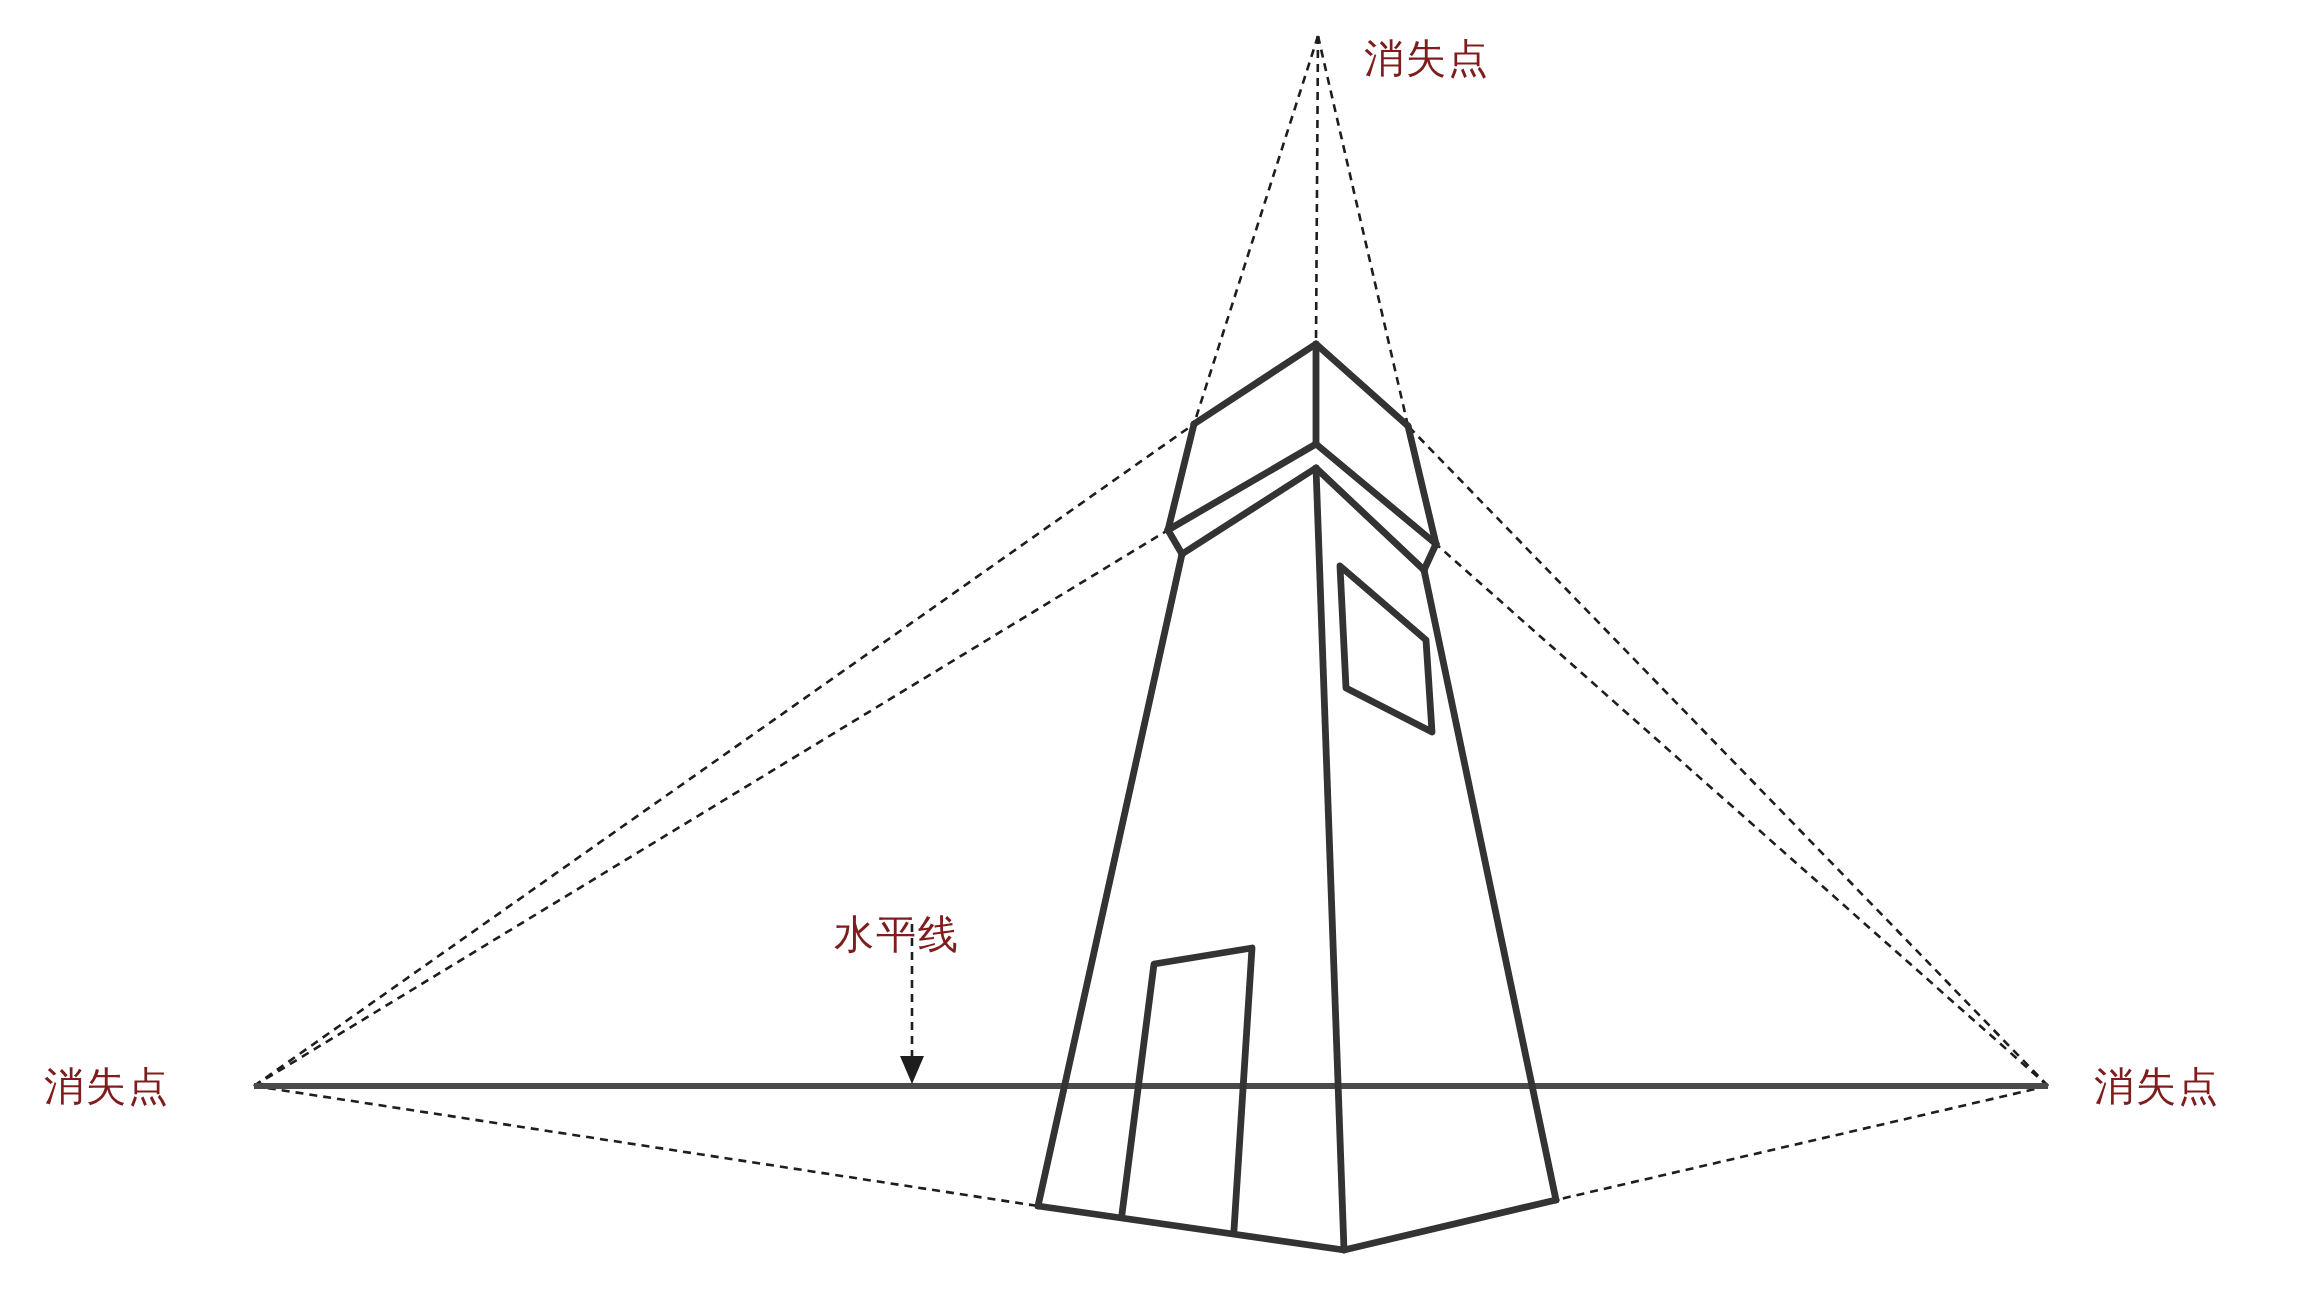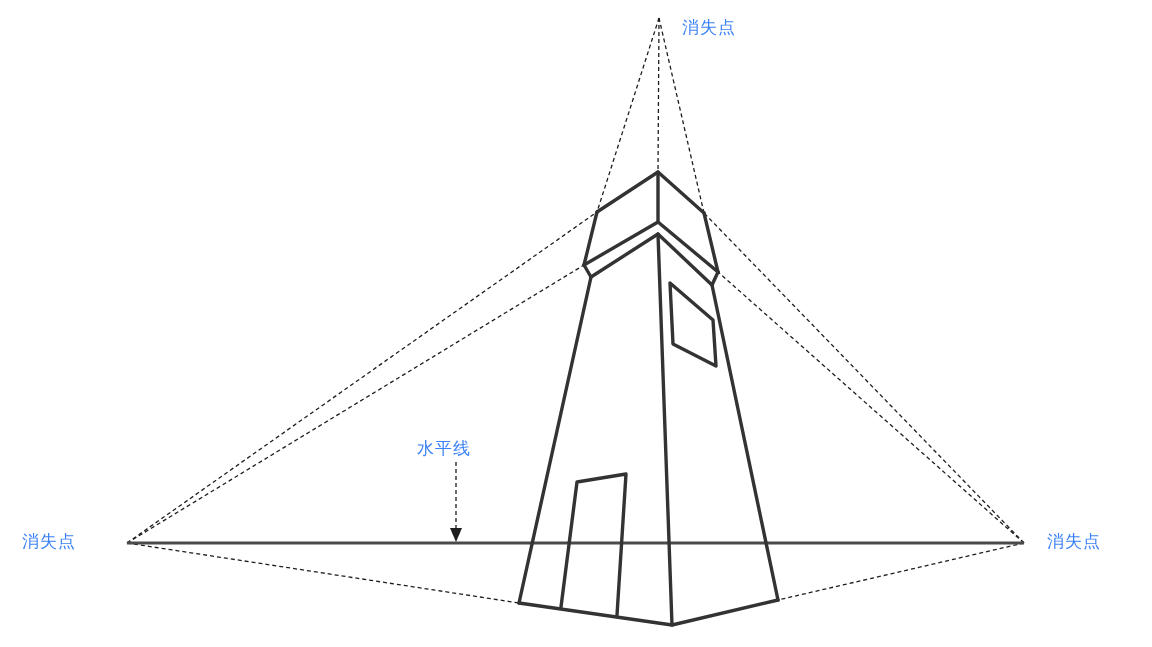--- a/index.html
+++ b/index.html
@@ -23,8 +23,8 @@
     }
     .label {
       position: absolute;
-      font-size: 17px;
-      color: #3b82f6;
+      font-size: 20px;
+      color: #7f1d1d;
       letter-spacing: 1px;
       white-space: nowrap;
       line-height: 1;

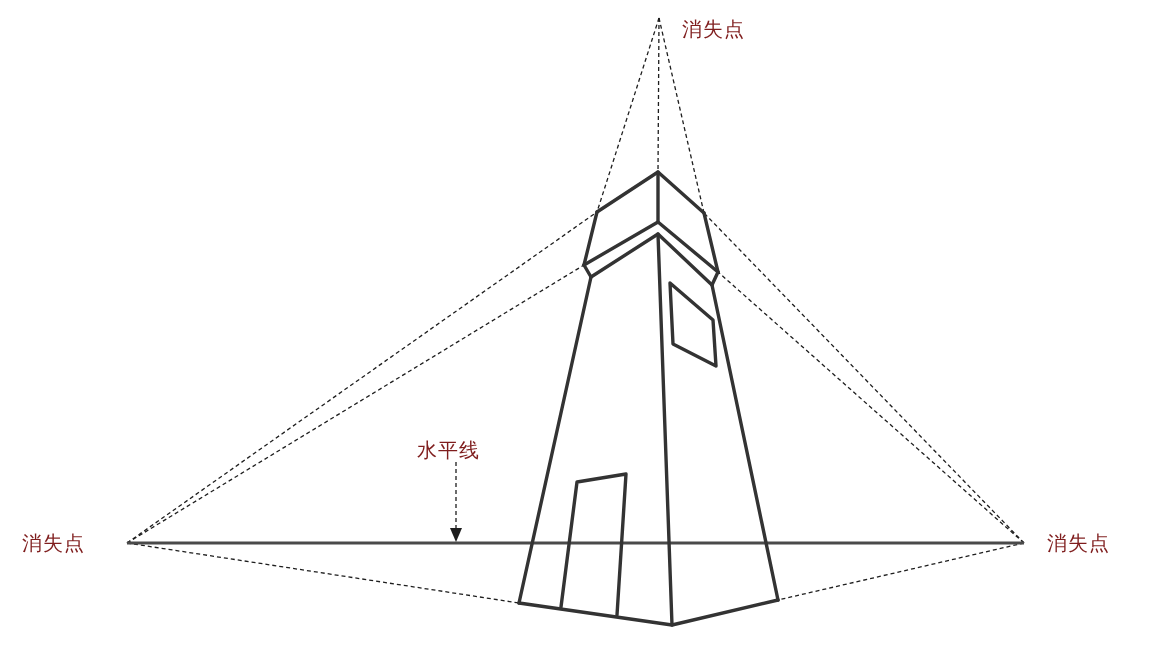--- a/index.html
+++ b/index.html
@@ -32,7 +32,7 @@
     #label-vp-top { left: 682px; top: 19px; }
     #label-vp-left { left: 22px; top: 533px; }
     #label-vp-right { left: 1047px; top: 533px; }
-    #label-horizon { left: 417px; top: 440px; }
+    #label-horizon { left: 417px; top: 457px; }
     .guide { stroke: #1e1e1e; stroke-width: 1.3; stroke-dasharray: 4 3; fill: none; }
     .tower { stroke: #333333; stroke-width: 3.4; fill: none; stroke-linejoin: round; stroke-linecap: round; }
     .horizon { stroke: #4a4a4a; stroke-width: 3; }

